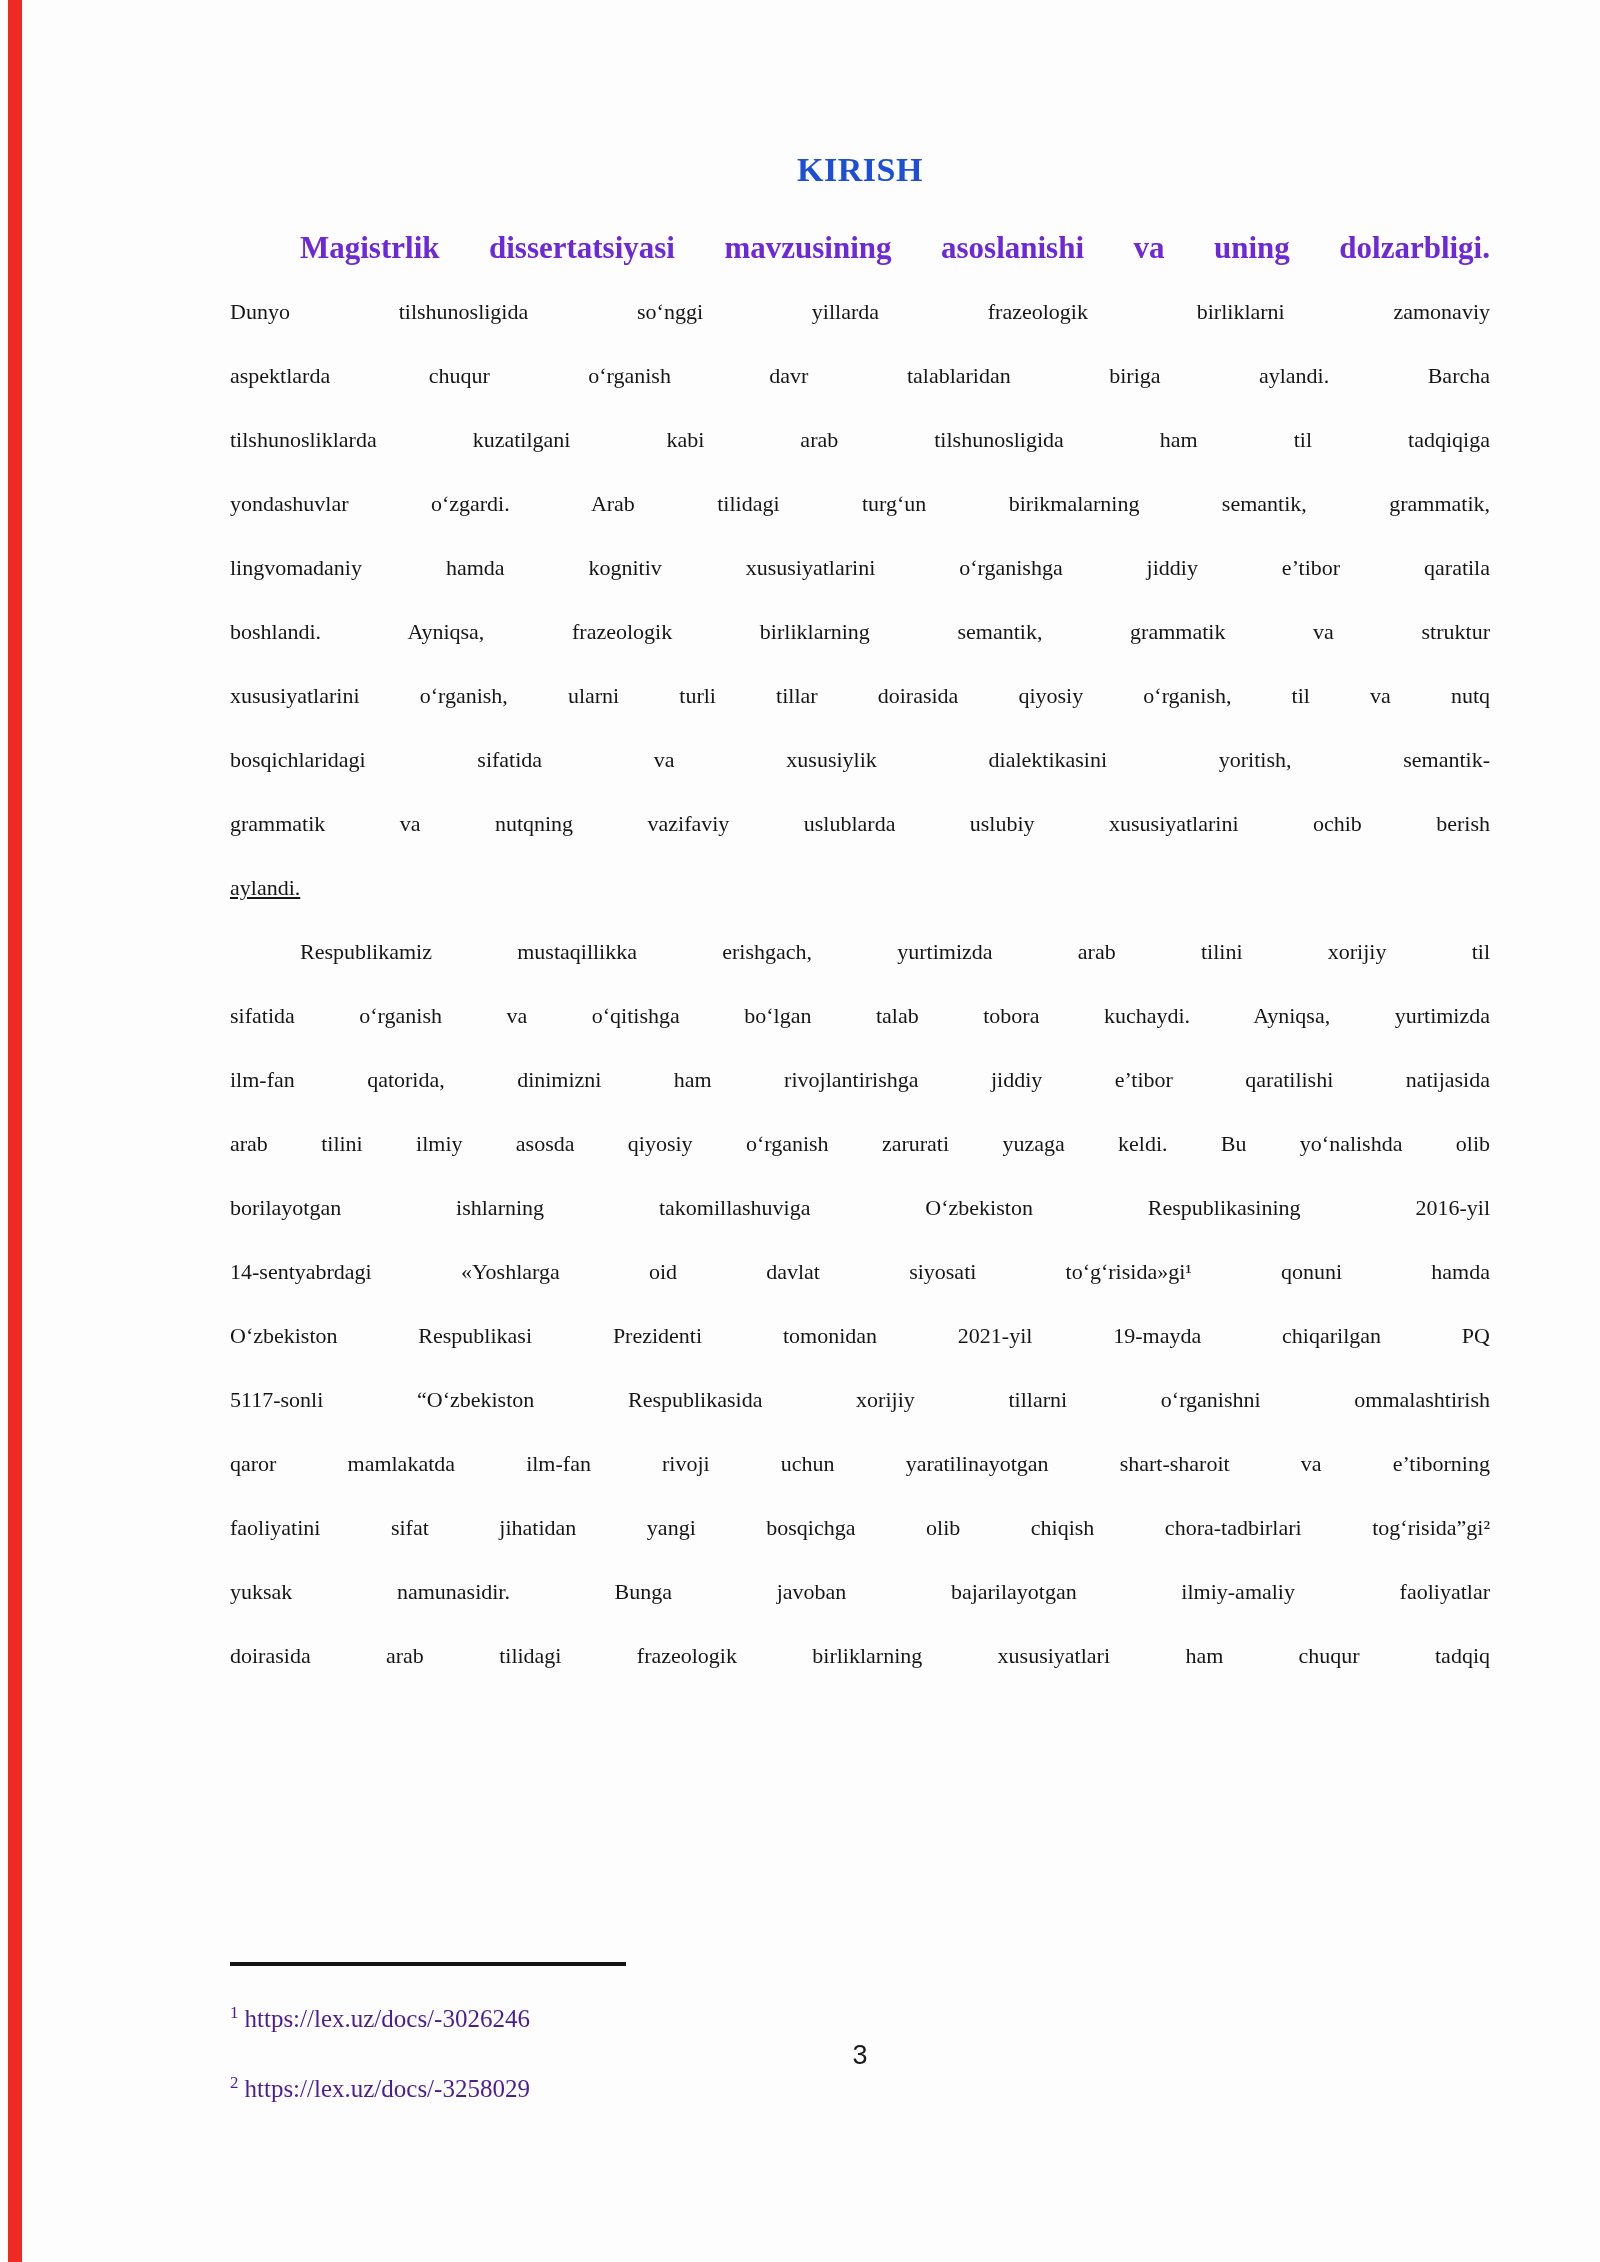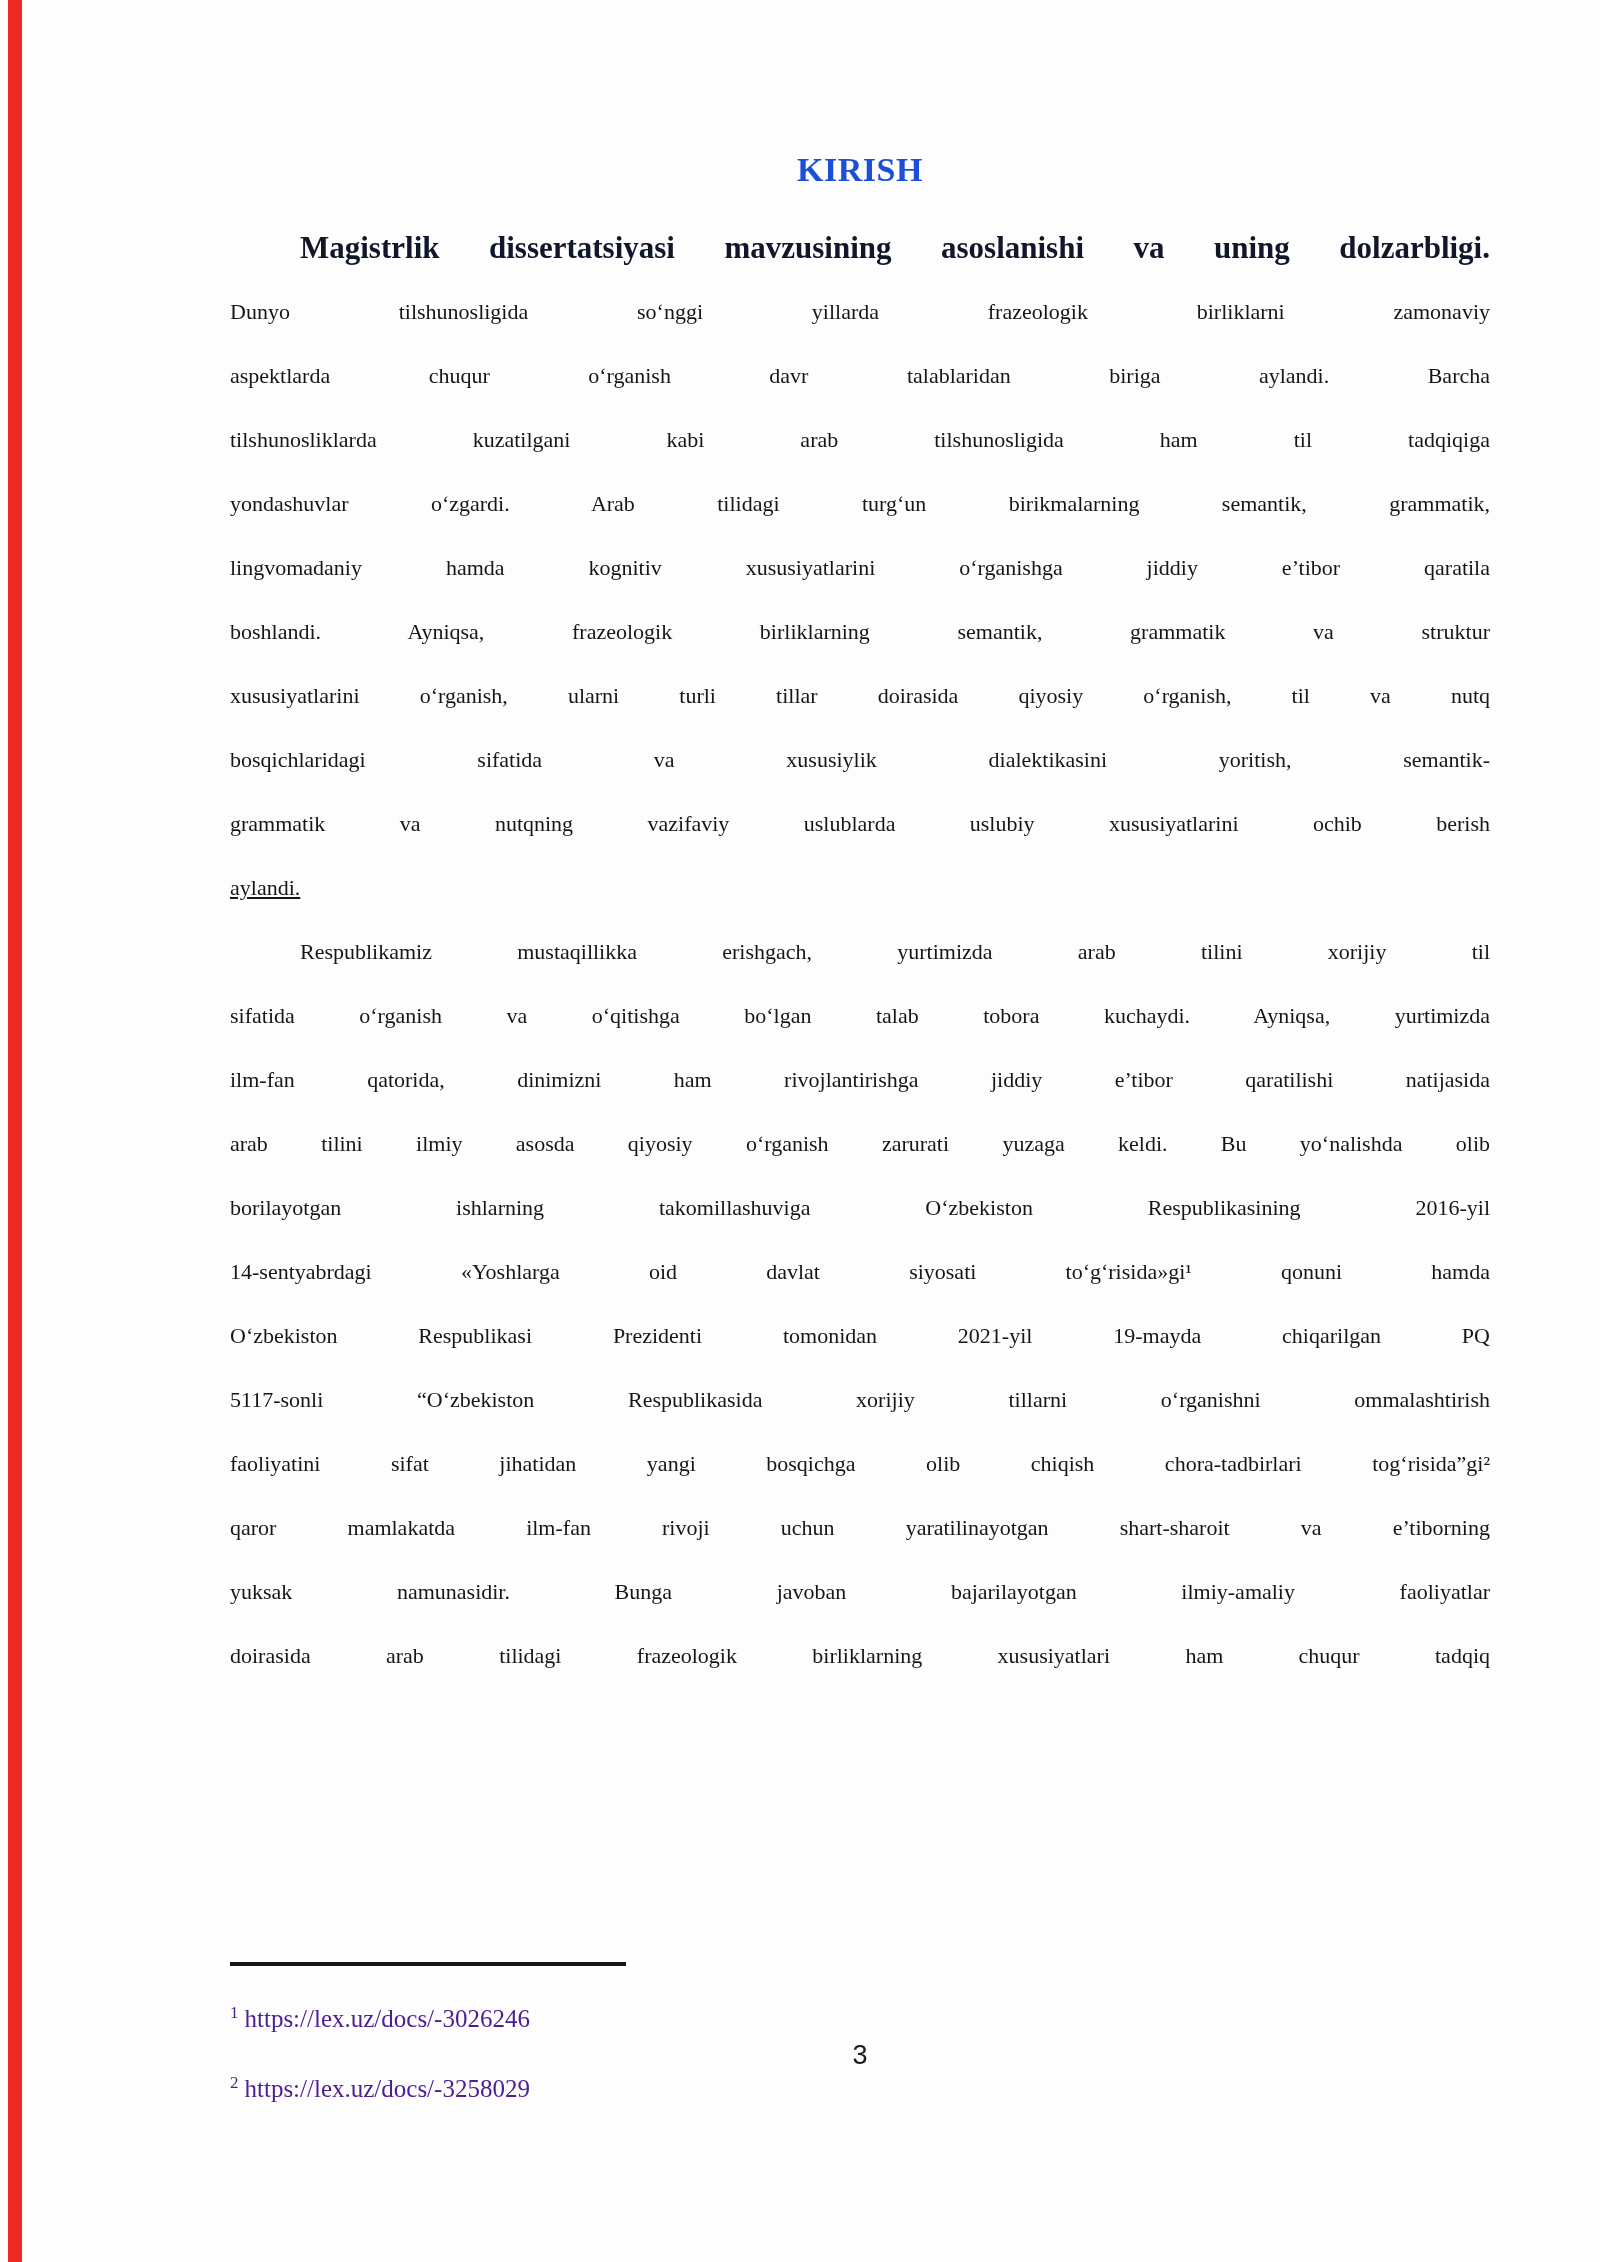--- a/index.html
+++ b/index.html
@@ -53,7 +53,7 @@
   .line.bold {
     font-weight: 700;
     font-size: 31px;
-    color: #0f172a;
+    color: #6d28d9;
   }
   .line.indent {
     text-indent: 70px;

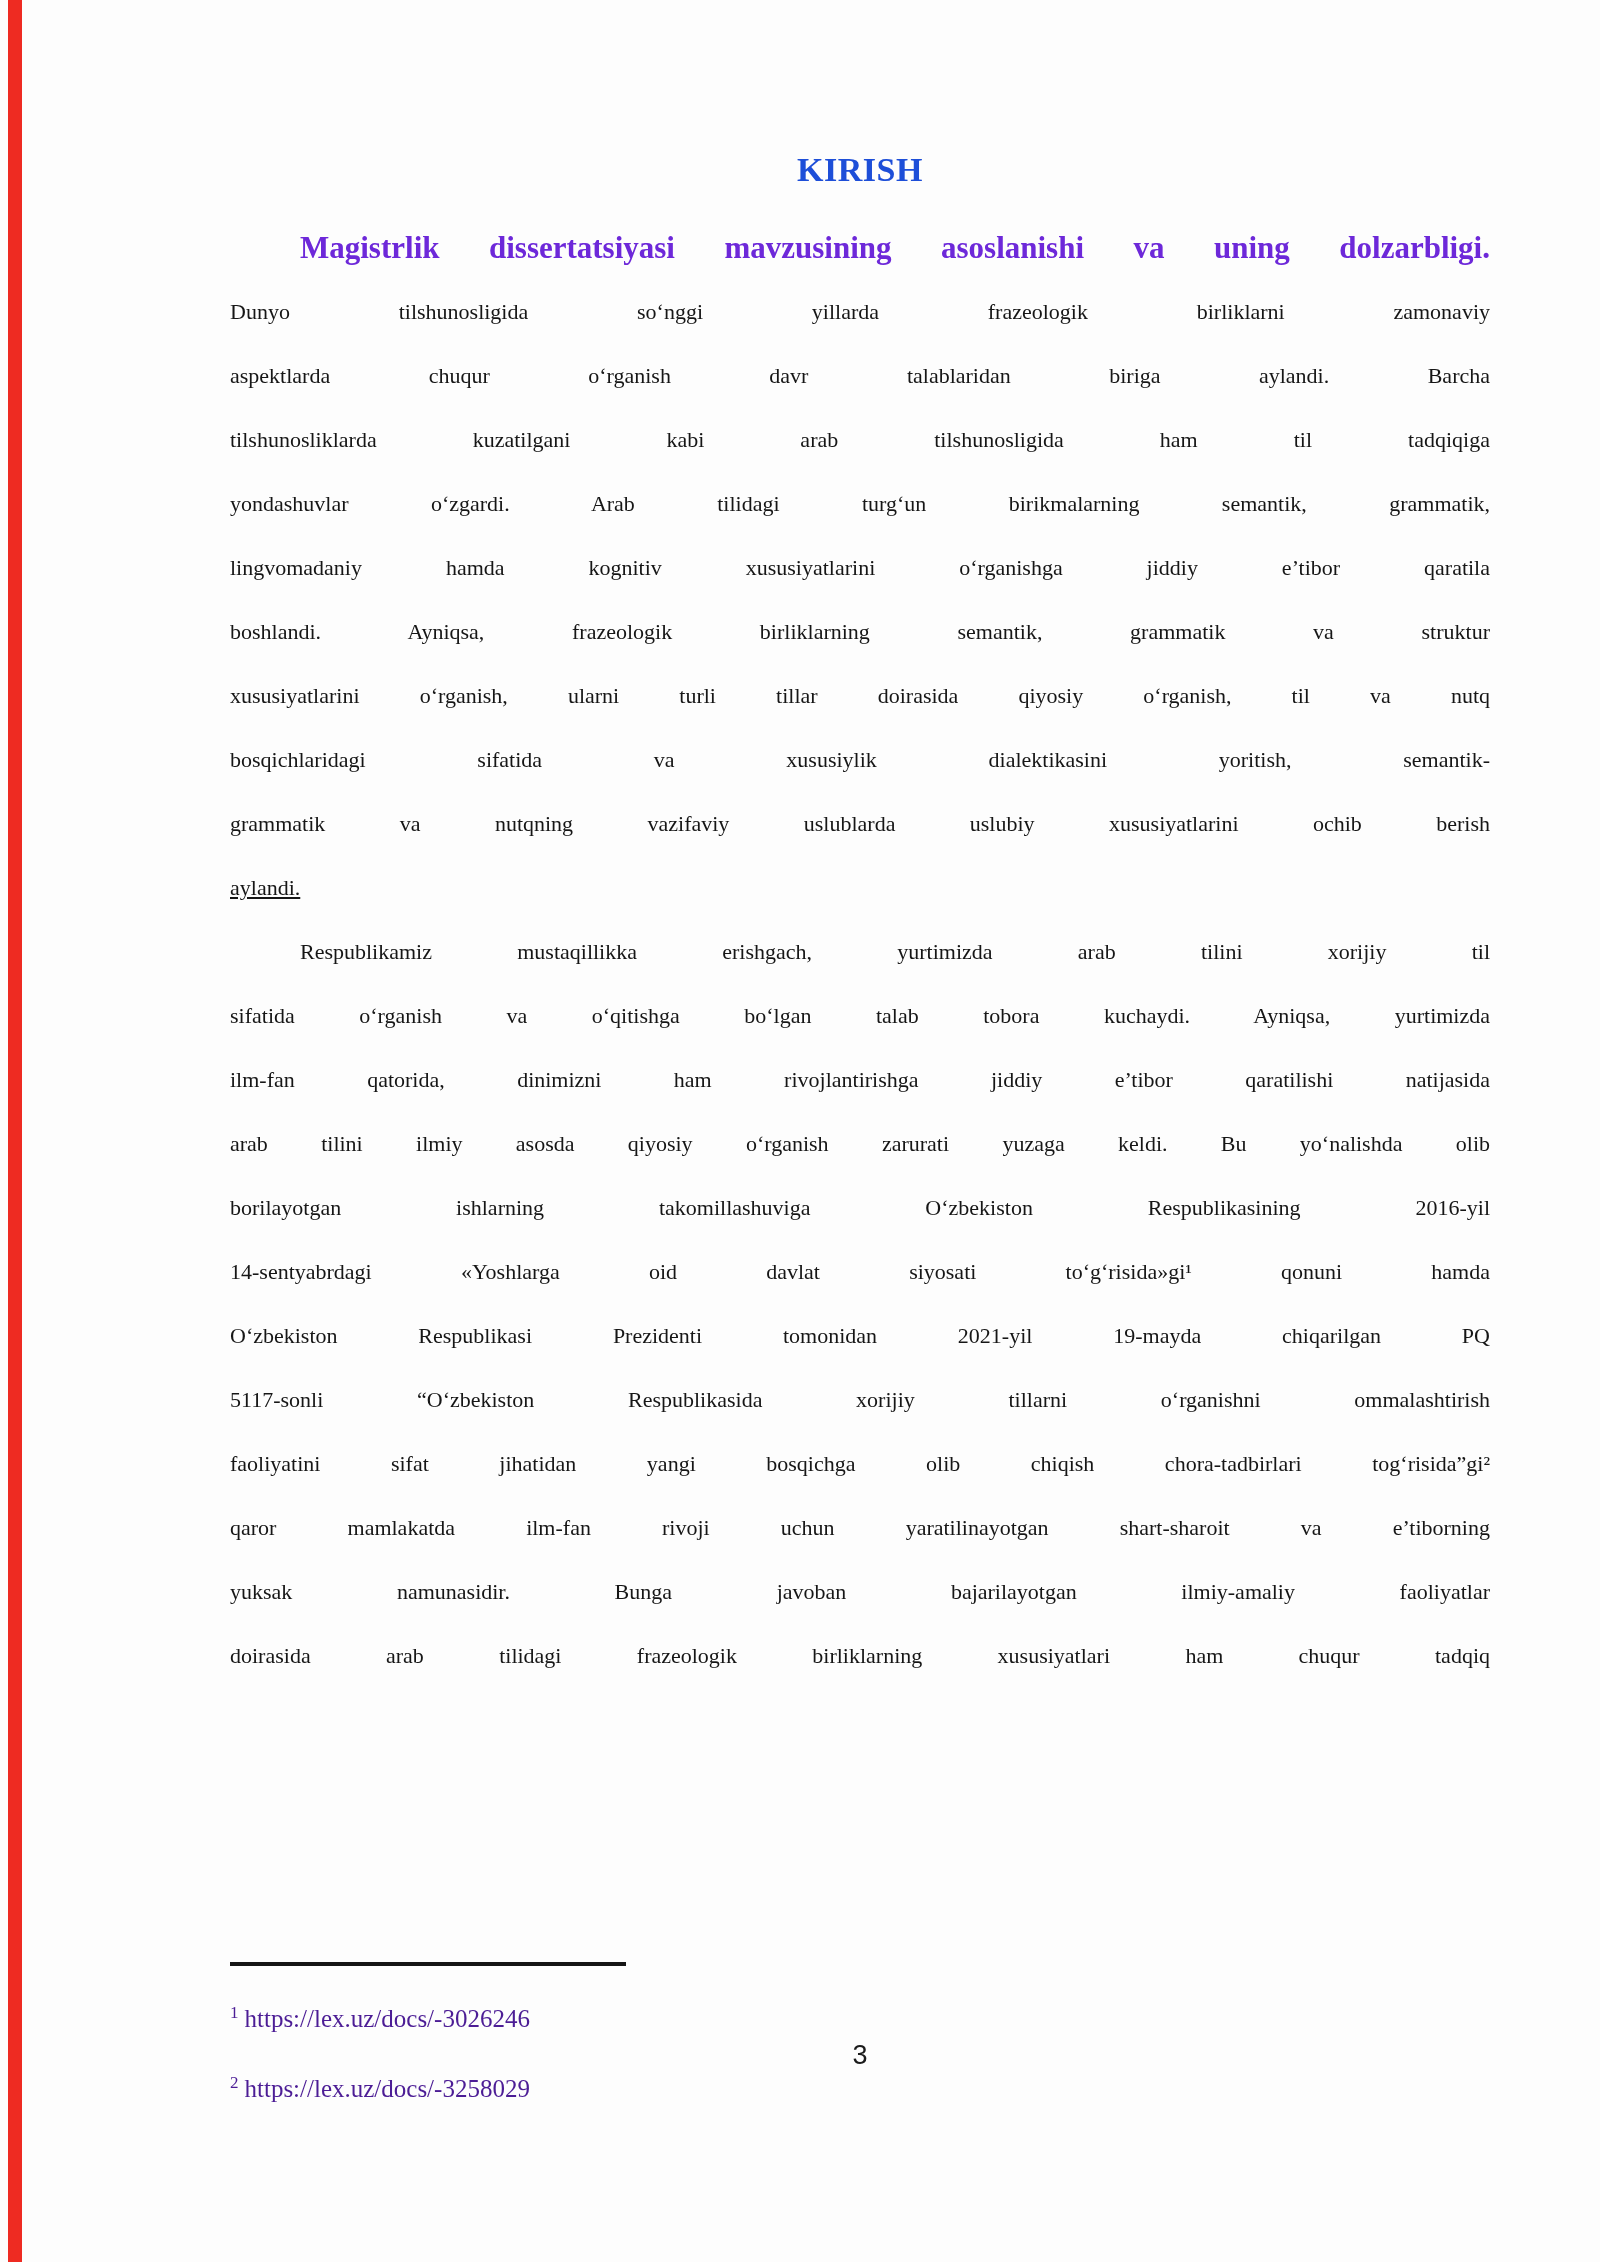--- a/index.html
+++ b/index.html
@@ -126,8 +126,8 @@
       <div class="line">14-sentyabrdagi «Yoshlarga oid davlat siyosati to‘g‘risida»gi¹ qonuni hamda</div>
       <div class="line">O‘zbekiston Respublikasi Prezidenti tomonidan 2021-yil 19-mayda chiqarilgan PQ</div>
       <div class="line">5117-sonli “O‘zbekiston Respublikasida xorijiy tillarni o‘rganishni ommalashtirish</div>
+      <div class="line">qaror mamlakatda ilm-fan rivoji uchun yaratilinayotgan shart-sharoit va e’tiborning</div>
       <div class="line">faoliyatini sifat jihatidan yangi bosqichga olib chiqish chora-tadbirlari tog‘risida”gi²</div>
-      <div class="line">qaror mamlakatda ilm-fan rivoji uchun yaratilinayotgan shart-sharoit va e’tiborning</div>
       <div class="line">yuksak namunasidir. Bunga javoban bajarilayotgan ilmiy-amaliy faoliyatlar</div>
       <div class="line">doirasida arab tilidagi frazeologik birliklarning xususiyatlari ham chuqur tadqiq</div>
     </div>

